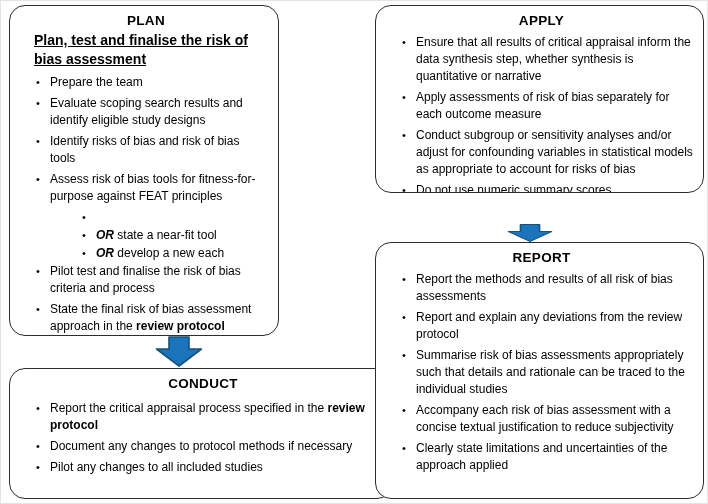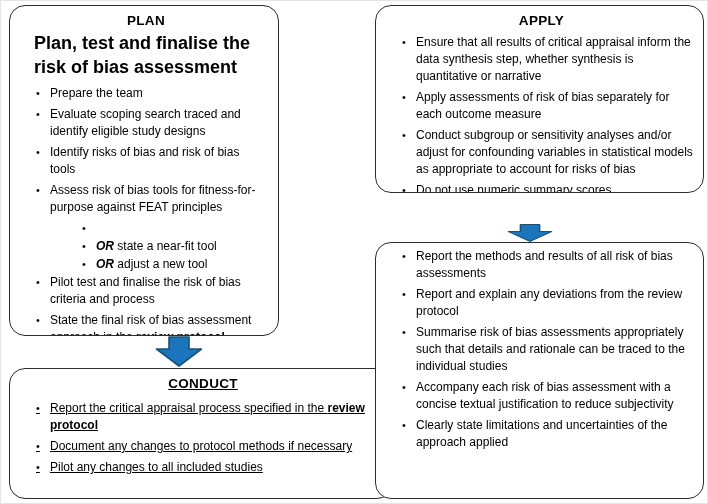--- a/index.html
+++ b/index.html
@@ -41,10 +41,11 @@
   .box-apply h2, .box-report h2 { margin-bottom: 6px; }
 
   .subtitle {
-    font-size: 18px;
+    font-size: 14px;
     font-weight: 700;
     line-height: 1.35;
     margin: 0 0 5px 10px;
+    text-decoration: underline;
   }
 
   .bullet {

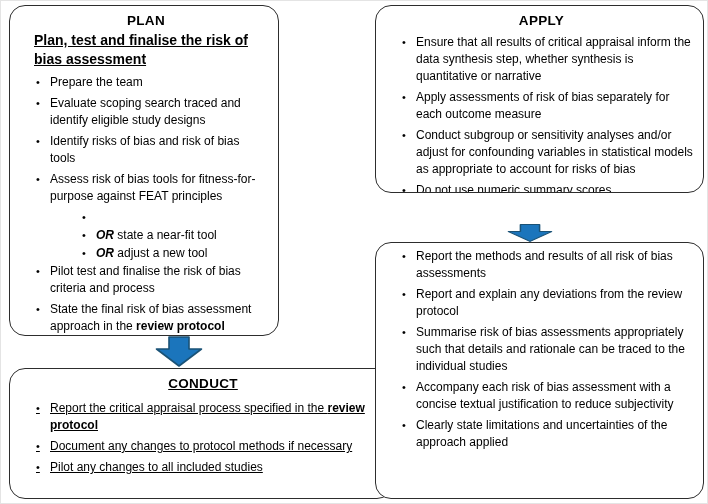--- a/index.html
+++ b/index.html
@@ -82,7 +82,7 @@
         </div>
         <div class="bullet level-1">
           <span class="marker">•</span>
-          <span class="text"><span>Evaluate scoping search traced and identify eligible study designs</span></span>
+          <span class="text"><span>Evaluate scoping search results and identify eligible study designs</span></span>
         </div>
         <div class="bullet level-1">
           <span class="marker">•</span>

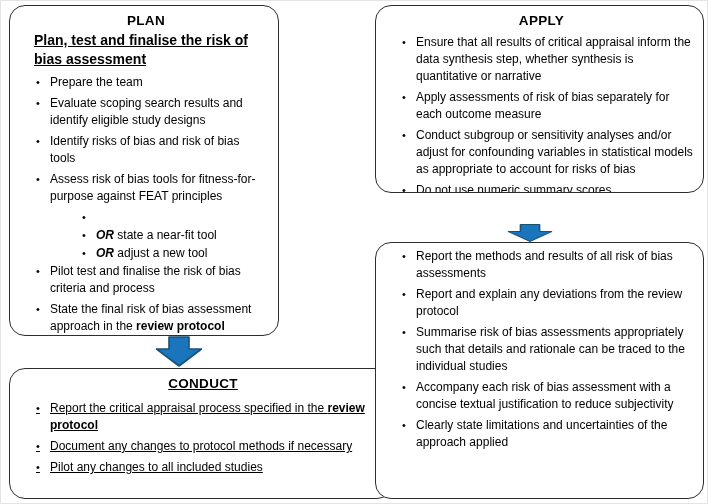--- a/index.html
+++ b/index.html
@@ -101,7 +101,7 @@
         </div>
         <div class="bullet level-2">
           <span class="marker">•</span>
-          <span class="text"><span style="font-weight: 700; font-style: italic;">OR</span><span> adjust a new tool</span></span>
+          <span class="text"><span style="font-weight: 700; font-style: italic;">OR</span><span> develop a new each</span></span>
         </div>
         <div class="bullet level-1">
           <span class="marker">•</span>

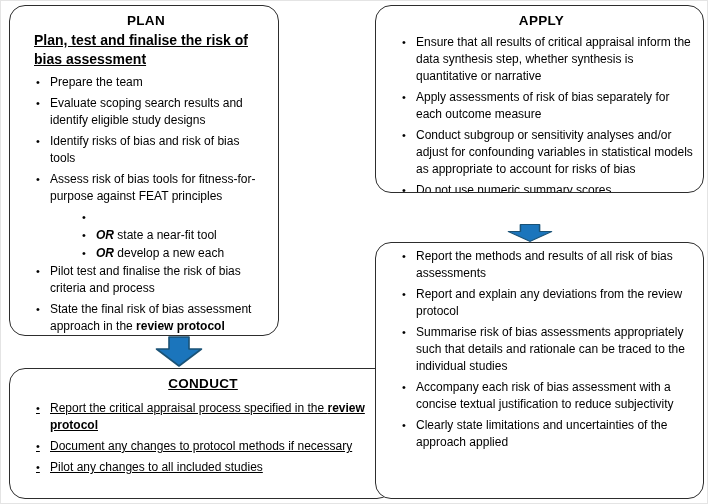--- a/index.html
+++ b/index.html
@@ -155,6 +155,7 @@
   </section>
 
   <section class="box box-report">
+    <h2>REPORT</h2>
     <div class="bullets">
         <div class="bullet level-1">
           <span class="marker">•</span>

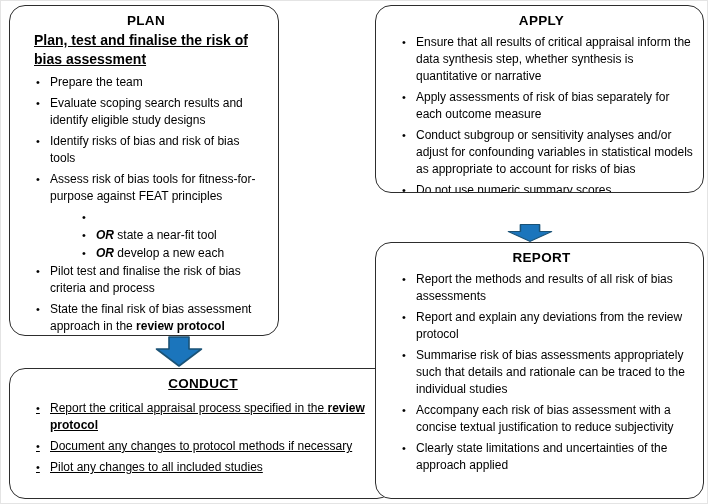--- a/index.html
+++ b/index.html
@@ -26,7 +26,7 @@
     overflow: hidden;
   }
   .box-plan    { left: 8px;   top: 4px;   width: 270px; height: 331px; }
-  .box-conduct { left: 8px;   top: 367px; width: 384px; height: 131px; text-decoration: underline; }
+  .box-conduct { left: 8px;   top: 367px; width: 384px; height: 131px; }
   .box-apply   { left: 374px; top: 4px;   width: 329px; height: 188px; }
   .box-report  { left: 374px; top: 241px; width: 329px; height: 257px; }
 

